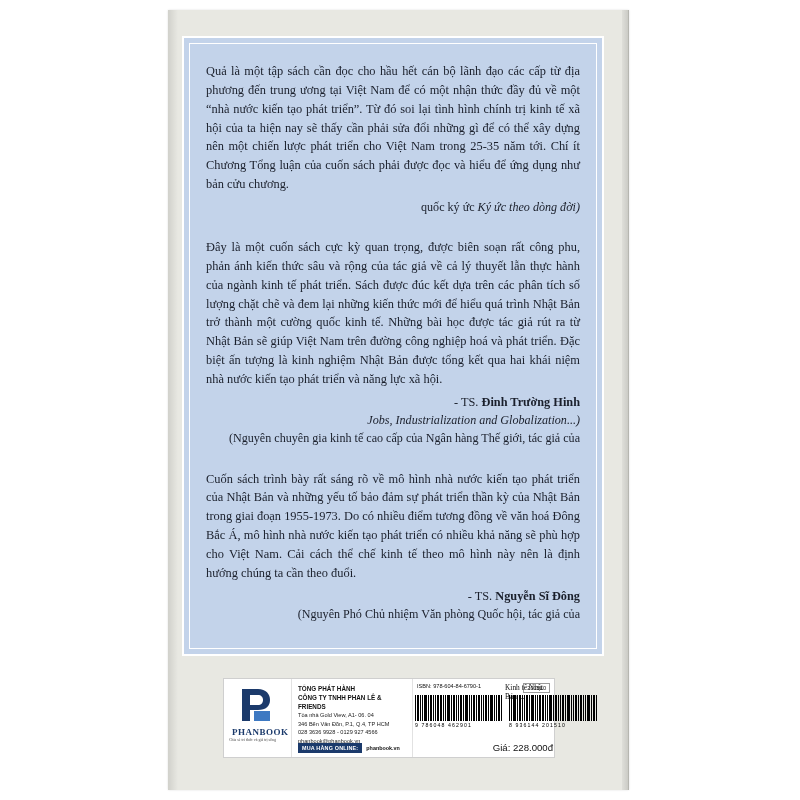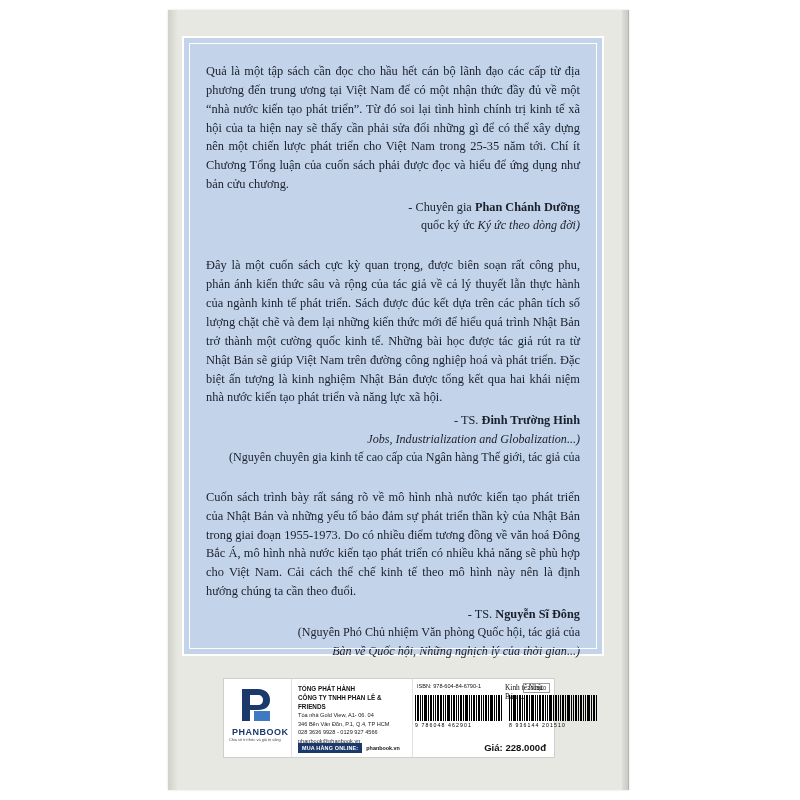--- a/index.html
+++ b/index.html
@@ -269,9 +269,6 @@
       <div class="quote-body">
 
         <p class="para">Quả là một tập sách cần đọc cho hầu hết cán bộ lãnh đạo các cấp từ địa phương đến trung ương tại Việt Nam để có một nhận thức đầy đủ về một “nhà nước kiến tạo phát triển”. Từ đó soi lại tình hình chính trị kinh tế xã hội của ta hiện nay sẽ thấy cần phải sửa đổi những gì để có thể xây dựng nên một chiến lược phát triển cho Việt Nam trong 25-35 năm tới. Chí ít Chương Tổng luận của cuốn sách phải được đọc và hiểu để ứng dụng như bản cửu chương.</p>
-        <p class="attrib">
-          <span>- Chuyên gia </span><span class="attrib-name">Phan Chánh Dưỡng</span>
-        </p>
         <p class="attrib-sub">
           <span>quốc ký ức </span><span class="ital">Ký ức theo dòng đời)</span>
         </p>

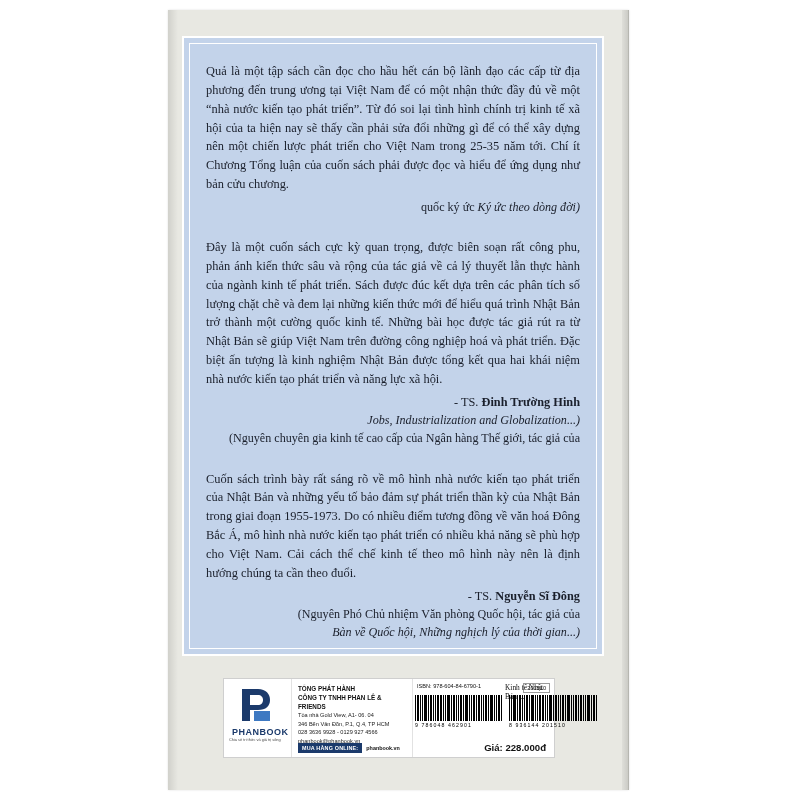--- a/index.html
+++ b/index.html
@@ -289,7 +289,6 @@
           <span>- TS. </span><span class="attrib-name">Nguyễn Sĩ Đông</span>
         </p>
         <p class="attrib-sub">(Nguyên Phó Chủ nhiệm Văn phòng Quốc hội, tác giả của</p>
-        <p class="attrib-sub ital">Bàn về Quốc hội, Những nghịch lý của thời gian...)</p>
 
       </div>
     </div>

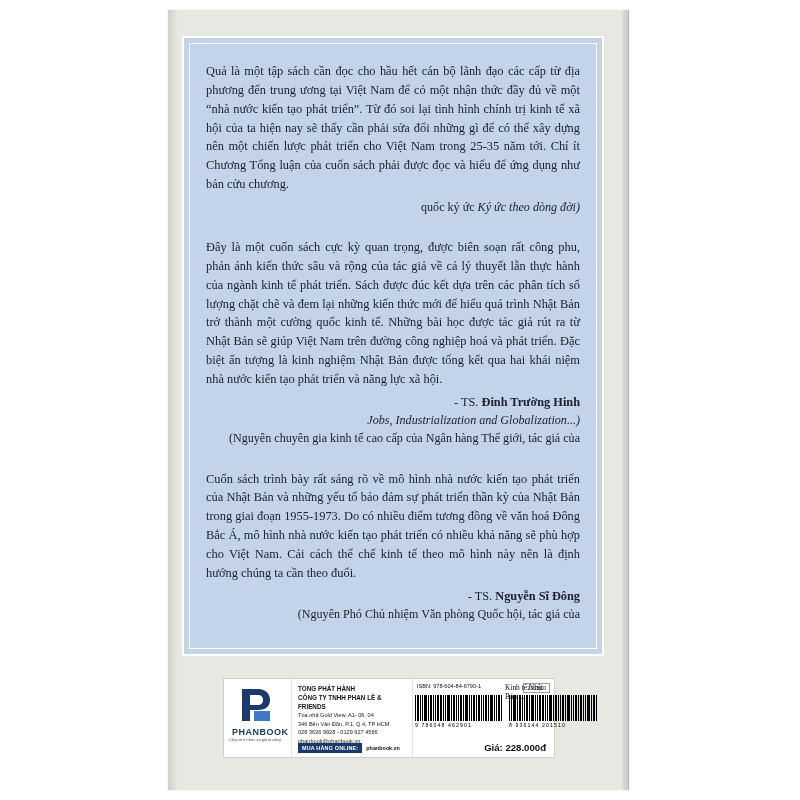--- a/index.html
+++ b/index.html
@@ -113,6 +113,7 @@
     position: relative;
     padding-top: 16px;
     box-sizing: border-box;
+    font-family: Liberation Serif, serif;
   }
   .logo-mark {
     position: absolute;

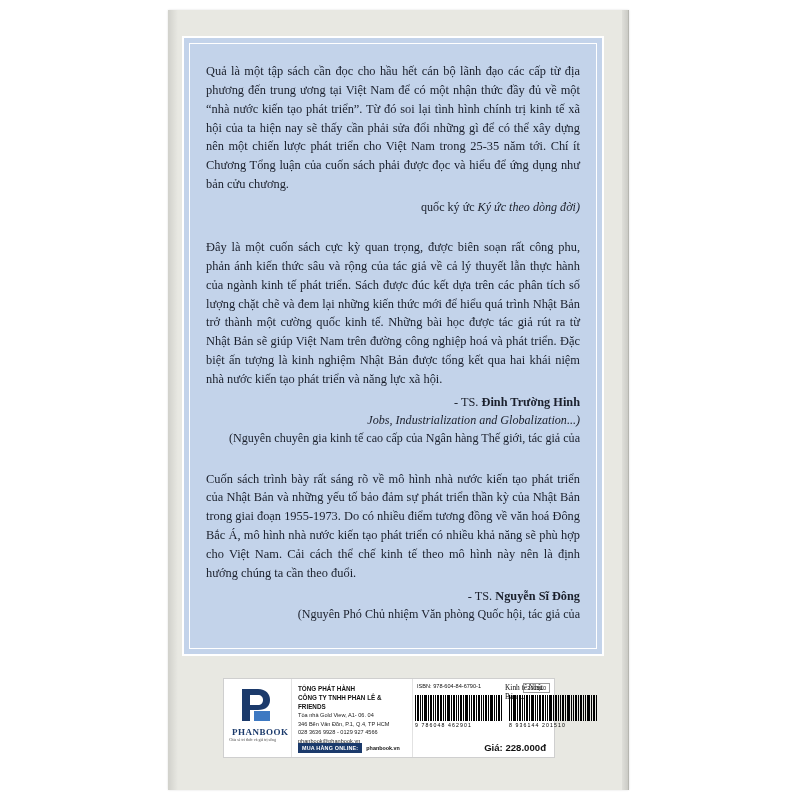--- a/index.html
+++ b/index.html
@@ -235,10 +235,10 @@
   }
   .price {
     position: absolute;
-    right: 8px;
+    right: 1px;
     bottom: 4px;
     font-size: 9.6px;
-    font-weight: bold;
+    font-weight: normal;
     color: #111;
     font-family: "Liberation Sans", sans-serif;
   }

